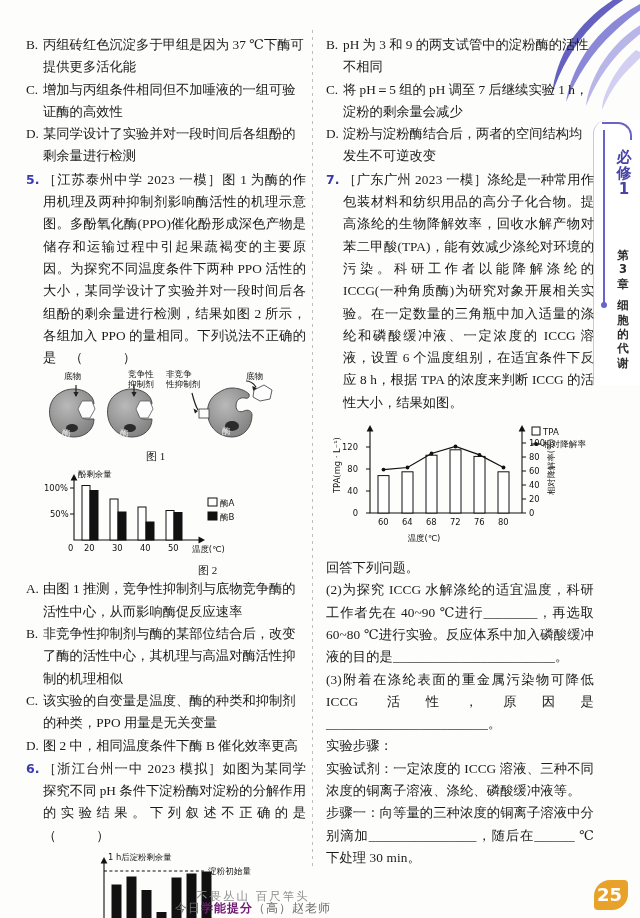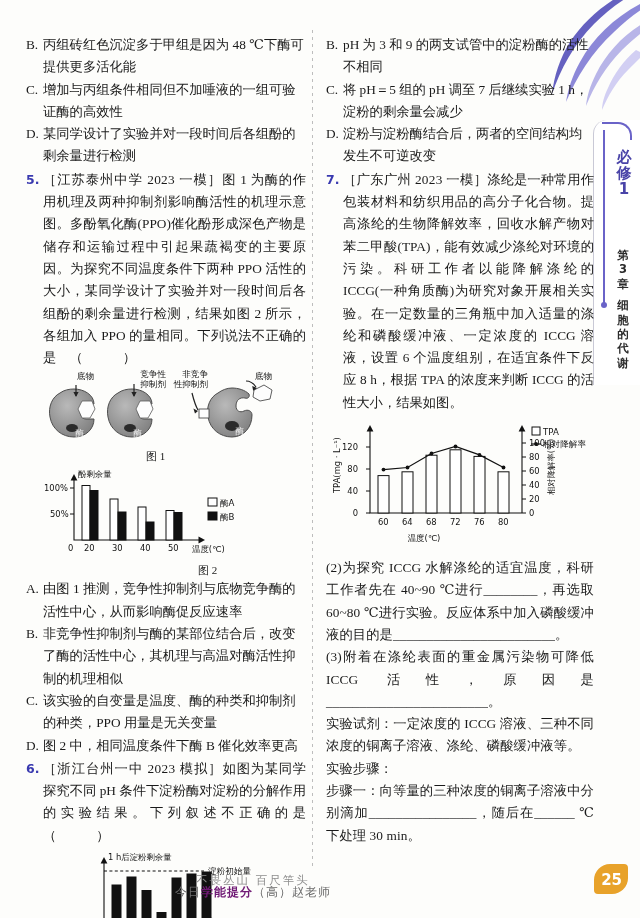--- a/index.html
+++ b/index.html
@@ -142,7 +142,7 @@
 
     <div class="opt">
       <div class="lab">B.</div>
-      <div class="body">丙组砖红色沉淀多于甲组是因为 48 ℃下酶可提供更多活化能</div>
+      <div class="body">丙组砖红色沉淀多于甲组是因为 37 ℃下酶可提供更多活化能</div>
     </div>
     <div class="opt">
       <div class="lab">C.</div>

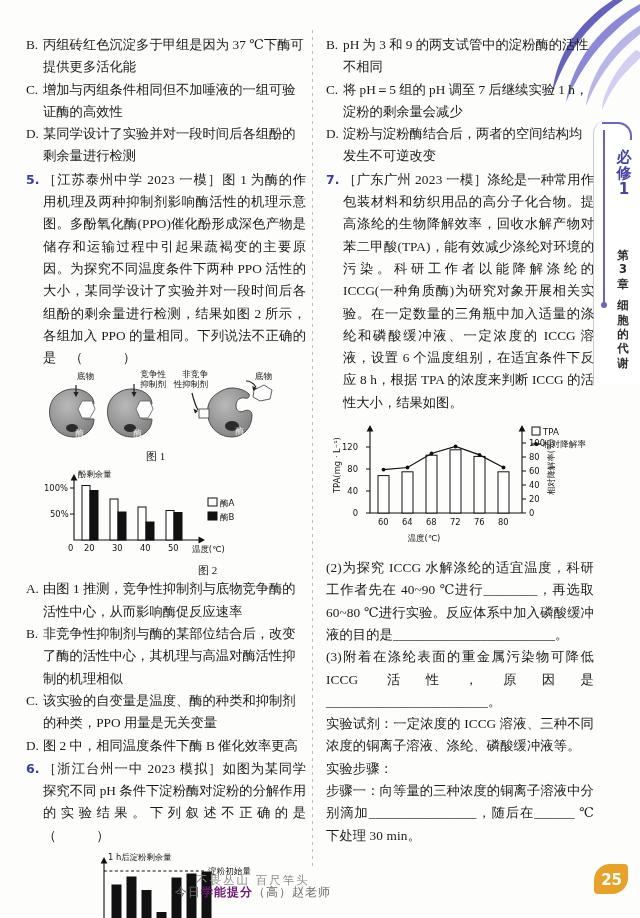--- a/index.html
+++ b/index.html
@@ -62,7 +62,7 @@
   
   .fig1{position:relative;height:92px;margin:2px 0 0 16px;}
   .fig1 .cap{position:absolute;left:104px;top:78px;font-size:11px;}
-  .enzlbl{position:absolute;font-size:8.6px;line-height:10px;text-align:right;
+  .enzlbl{position:absolute;font-size:8.6px;line-height:10px;text-align:left;
     font-family:"DejaVu Sans","Liberation Sans",sans-serif;color:#111;}
 
   

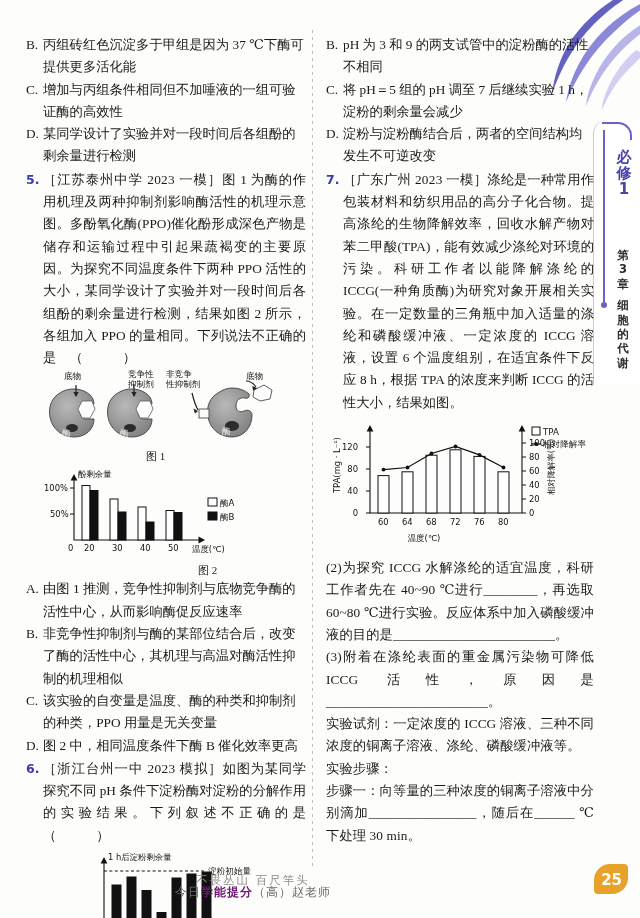--- a/index.html
+++ b/index.html
@@ -383,6 +383,7 @@
       </svg>
     </div>
 
+    <div class="indent" style="margin-left:0;">回答下列问题。</div>
 
 
     <div class="qline"><span>(2)</span><span>为探究 ICCG 水解涤纶的适宜温度，科研工作者先在 40~90 ℃进行________，再选取 60~80 ℃进行实验。反应体系中加入磷酸缓冲液的目的是________________________。</span></div>

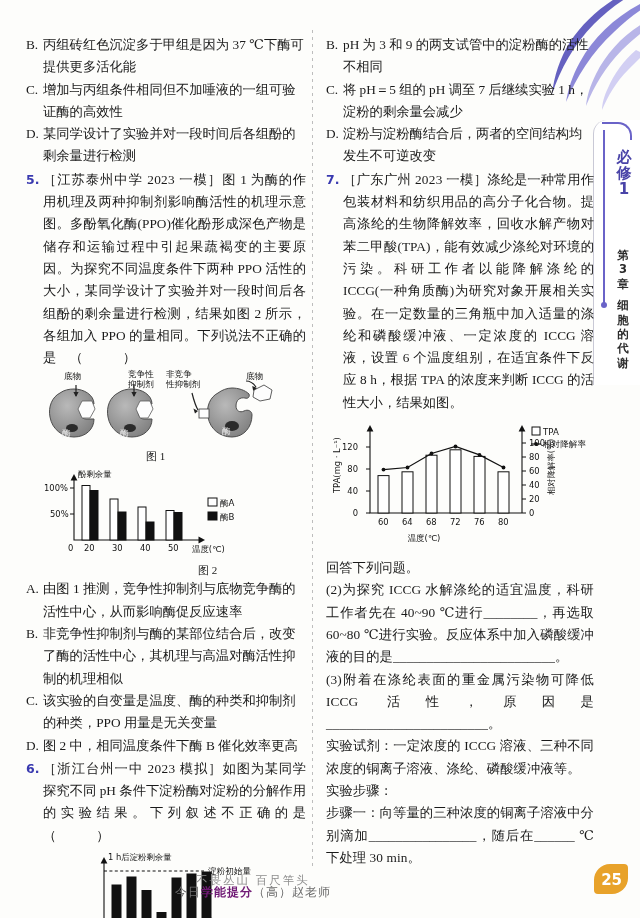--- a/index.html
+++ b/index.html
@@ -391,9 +391,9 @@
     <div class="qline"><span>(3)</span><span>附着在涤纶表面的重金属污染物可降低 ICCG 活性，原因是________________________。</span></div>
 
 
+    <div class="qline">实验步骤：</div>
+
     <div class="qline"><span>实验试剂：</span><span>一定浓度的 ICCG 溶液、三种不同浓度的铜离子溶液、涤纶、磷酸缓冲液等。</span></div>
-
-    <div class="qline">实验步骤：</div>
 
     <div class="qline"><span>步骤一：</span><span>向等量的三种浓度的铜离子溶液中分别滴加________________，随后在______ ℃下处理 30 min。</span></div>
 

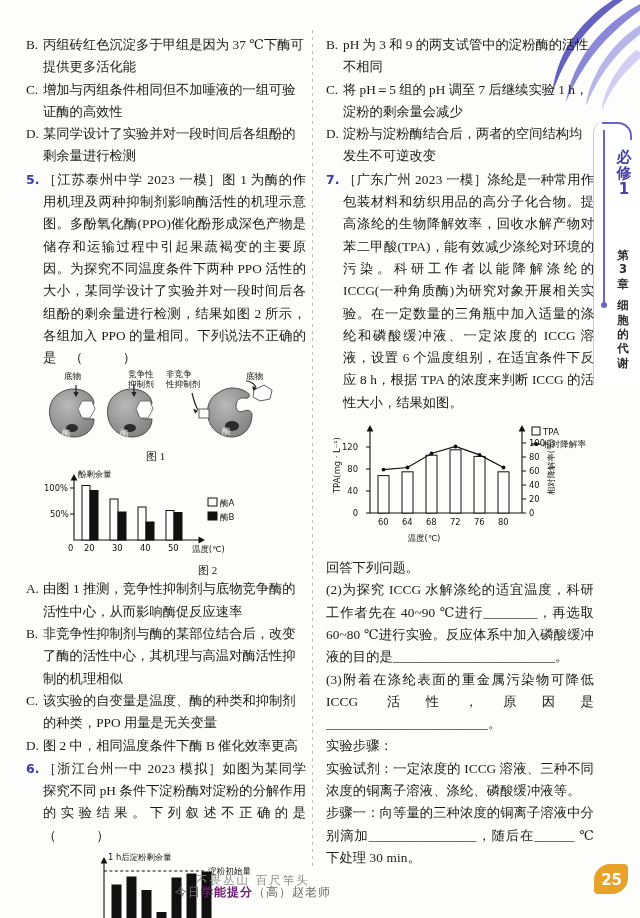--- a/index.html
+++ b/index.html
@@ -86,7 +86,7 @@
   .dash{stroke:#111;stroke-width:1.1;stroke-dasharray:3 2.4;fill:none;}
 
   
-  .footer{position:absolute;left:0;bottom:16px;width:640px;height:52px;}
+  .footer{position:absolute;left:0;bottom:0;width:640px;height:52px;}
   .foot-motto{position:absolute;left:196px;bottom:14px;font-size:11.5px;color:#8d8d8d;
     letter-spacing:2px;font-family:"DejaVu Sans","Liberation Sans",sans-serif;}
   .foot-brand{position:absolute;left:175px;bottom:1px;font-size:12px;color:#6d6d6d;

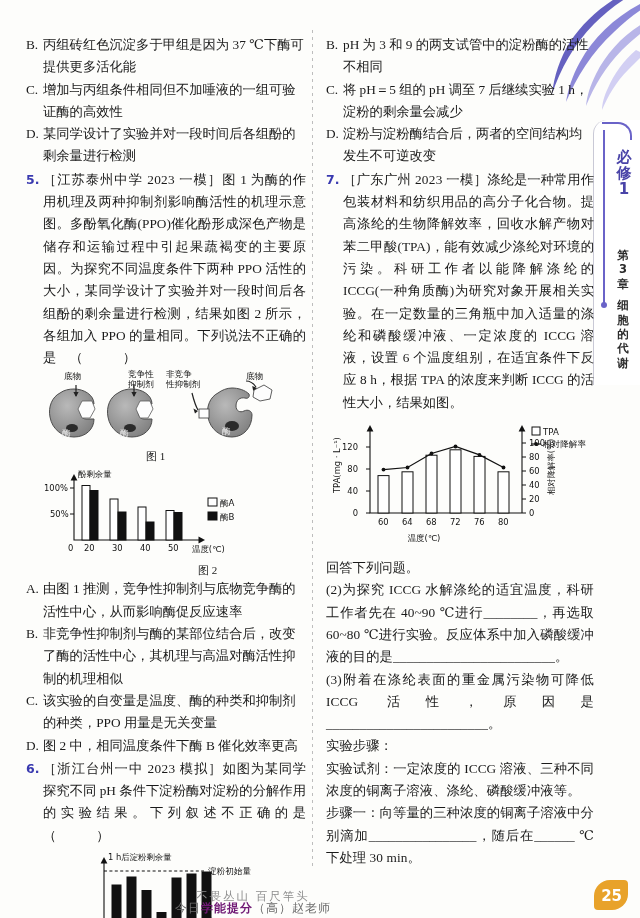--- a/index.html
+++ b/index.html
@@ -95,7 +95,7 @@
   .pagenum{position:absolute;right:10px;bottom:6px;width:42px;height:34px;}
   .pagenum .circ{position:absolute;right:2px;bottom:2px;width:34px;height:30px;
     background:#e8a22a;border-radius:16px 4px 16px 4px;}
-  .pagenum .n{position:absolute;right:8px;bottom:7px;font-size:15px;font-weight:bold;color:#fff;
+  .pagenum .n{position:absolute;right:8px;bottom:7px;font-size:18px;font-weight:bold;color:#fff;
     font-family:"DejaVu Sans","Liberation Sans",sans-serif;margin-left:28px;}
 </style>
 </head>

